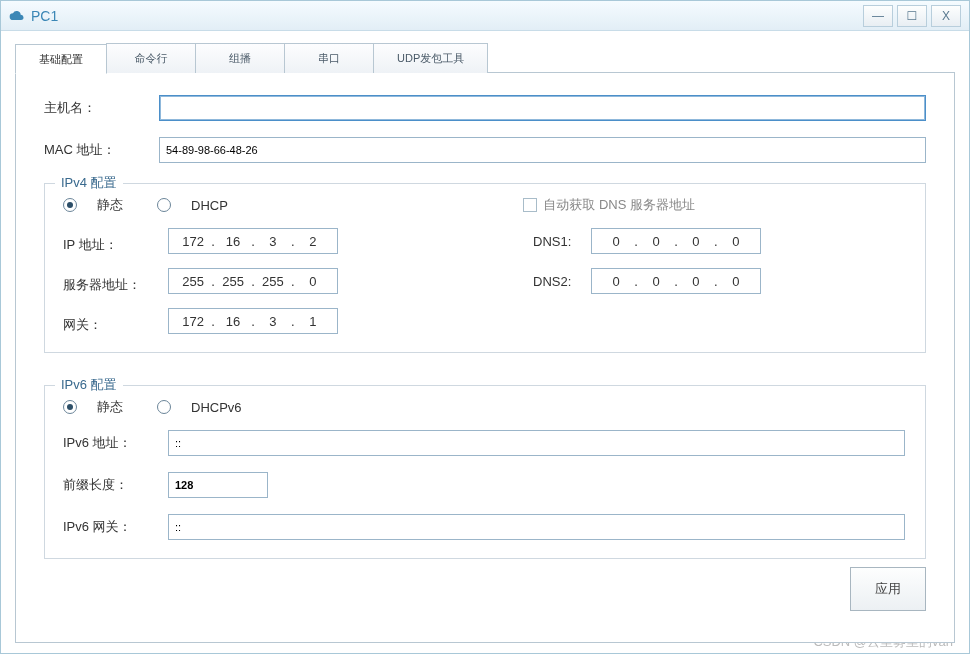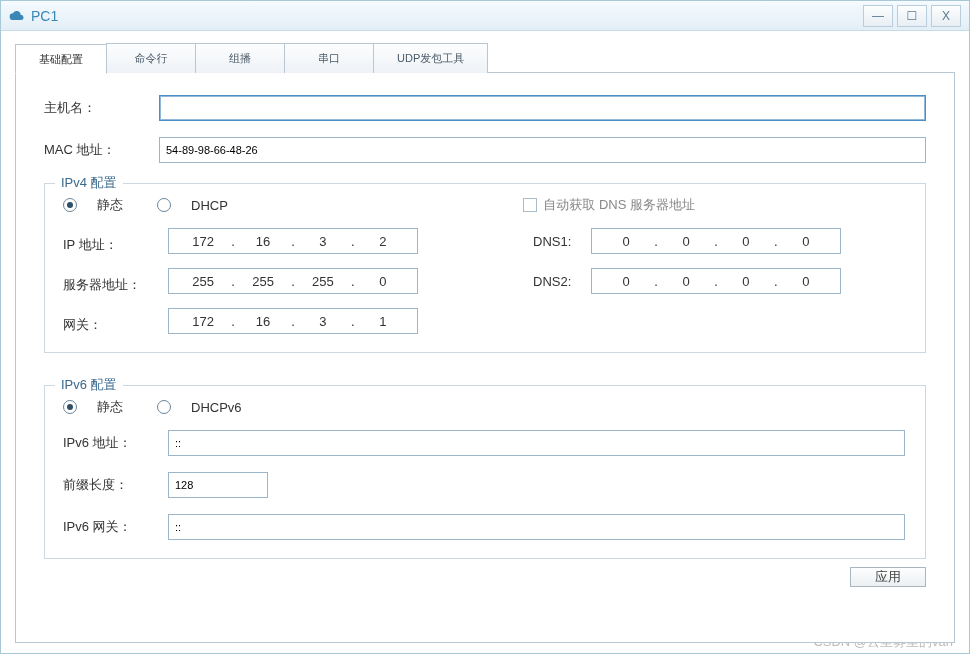--- a/index.html
+++ b/index.html
@@ -98,7 +98,7 @@
       width:14px; height:14px; border:1px solid #a8bcc9; background:#fff;
     }
     .ip-box {
-      border:1px solid #9bb5c9; height:26px; width:250px;
+      border:1px solid #9bb5c9; height:26px; width:170px;
       display:flex; align-items:center; justify-content:space-evenly;
       font-family: Arial, sans-serif; font-size:13px; padding:0 6px;
     }

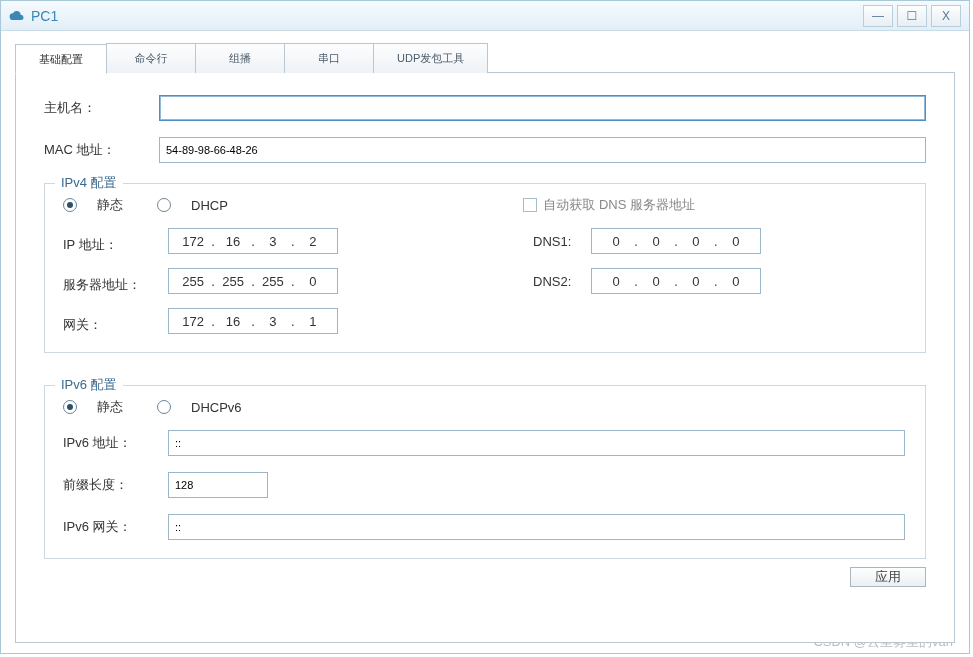--- a/index.html
+++ b/index.html
@@ -73,7 +73,7 @@
       font-size:11px; font-family:inherit; outline:none;
     }
     .text-input.focused { border:1px solid #4b8fc9; box-shadow:0 0 0 1px #8fb8db inset; }
-    .text-input.small { flex:0 0 auto; }
+    .text-input.small { flex:0 0 auto;font-weight:bold; }
     .fieldset {
       border:1px solid #cfd8e0; padding:12px 20px 14px 18px; margin-top:4px;
       position:relative;

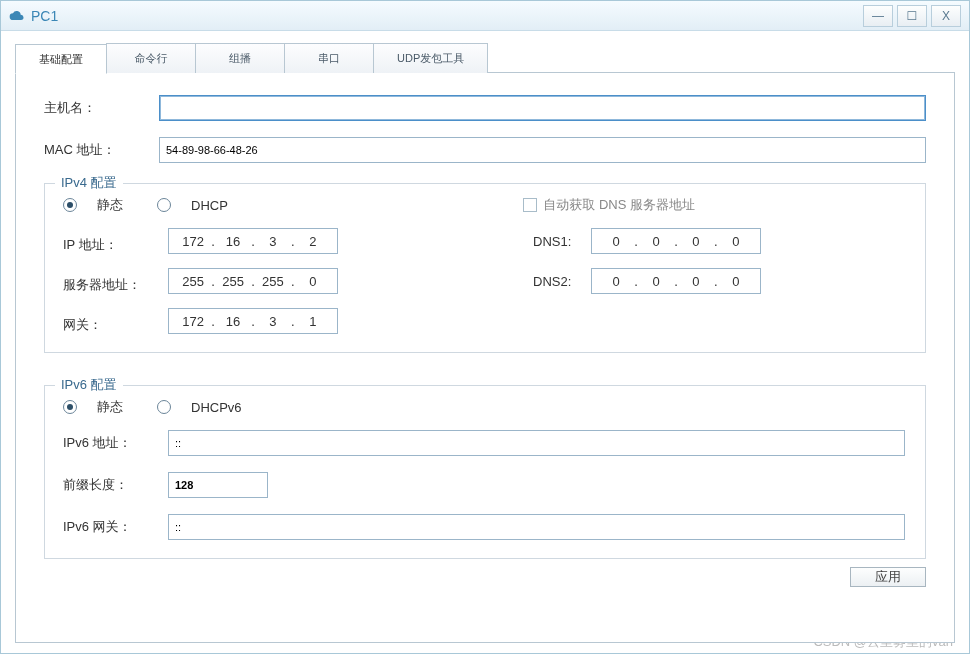--- a/index.html
+++ b/index.html
@@ -113,7 +113,7 @@
     .apply-row { display:flex; justify-content:flex-end; margin-top:8px; }
     .btn {
       border:1px solid #a8b6c0; background:linear-gradient(#fdfefe,#ecf0f3);
-      padding:0 24px; font-size:13px; color:#444; cursor:default;
+      padding:12px 24px; font-size:13px; color:#444; cursor:default;
     }
     .watermark {
       position:absolute; right:20px; bottom:6px; color:#bbb; font-size:13px;

